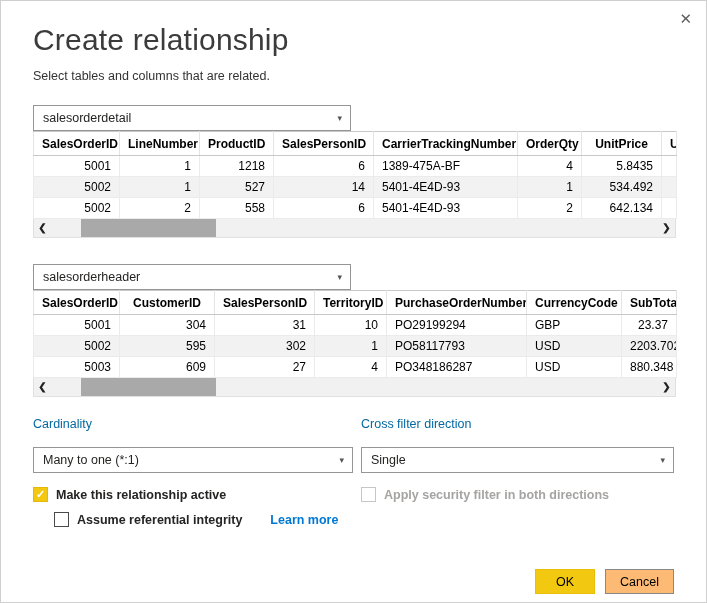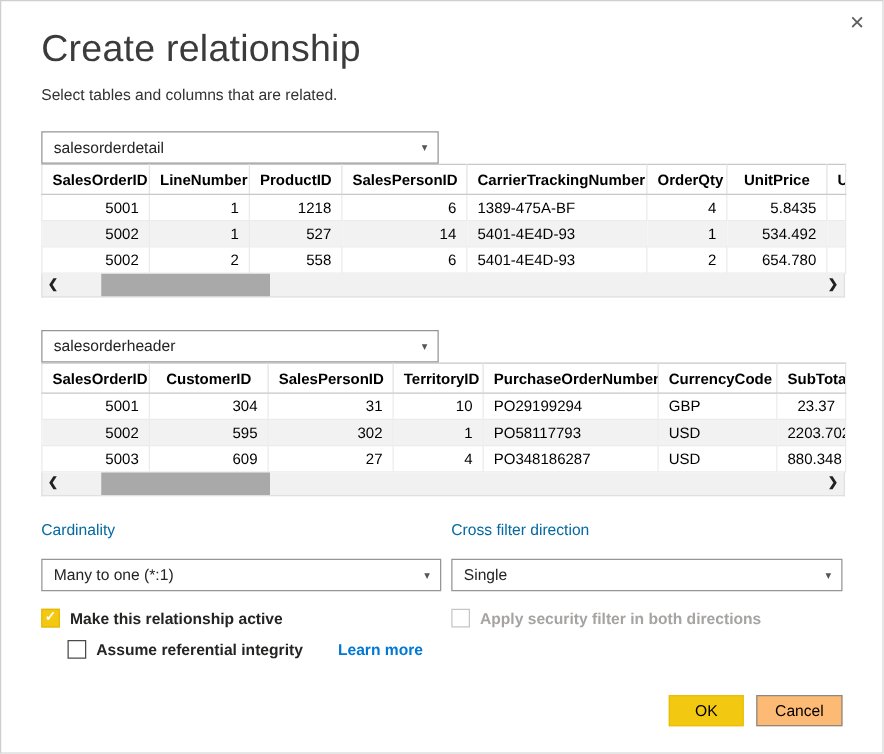--- a/index.html
+++ b/index.html
@@ -175,7 +175,7 @@
           <td class="num">6</td>
           <td class="txt">5401-4E4D-93</td>
           <td class="num">2</td>
-          <td class="num">654.780</td>
+          <td class="num">642.134</td>
           <td class="txt"></td>
         </tr>
       </tbody>

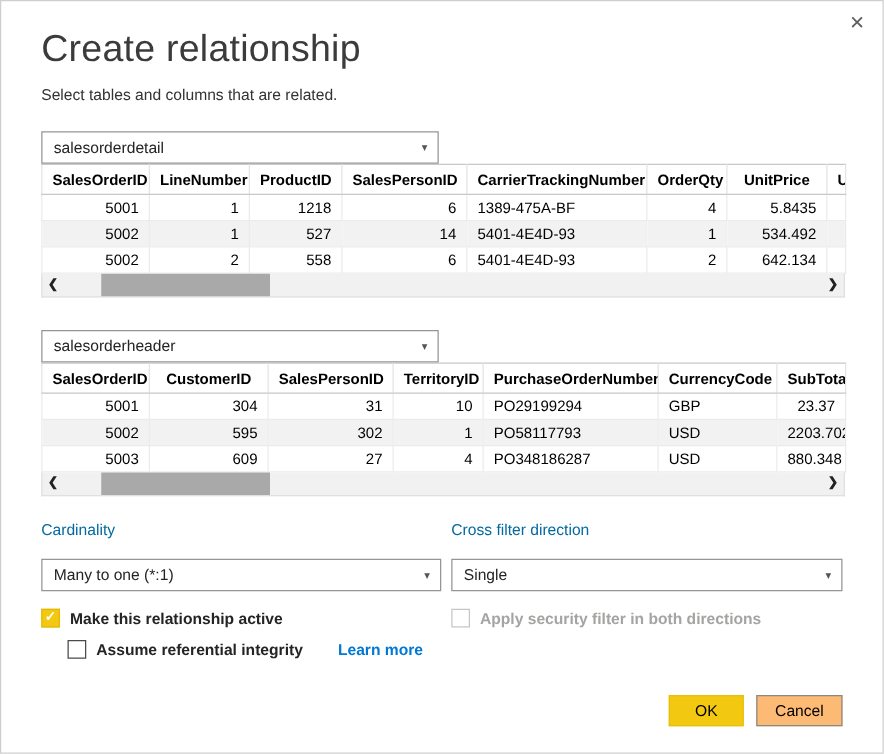--- a/index.html
+++ b/index.html
@@ -98,7 +98,7 @@
   .row2-left { display: flex; align-items: center; gap: 28px; padding-left: 21px; }
   .link { color: #0078D4; font-size: 12.5px; font-weight: bold; cursor: pointer; }
 
-  .footer { position: absolute; right: 32px; bottom: 21px; display: flex; gap: 10px; }
+  .footer { position: absolute; right: 32px; bottom: 8px; display: flex; gap: 10px; }
   .btn {
     min-width: 60px; height: 25px; font-size: 12.5px;
     font-family: "Liberation Sans", sans-serif;

